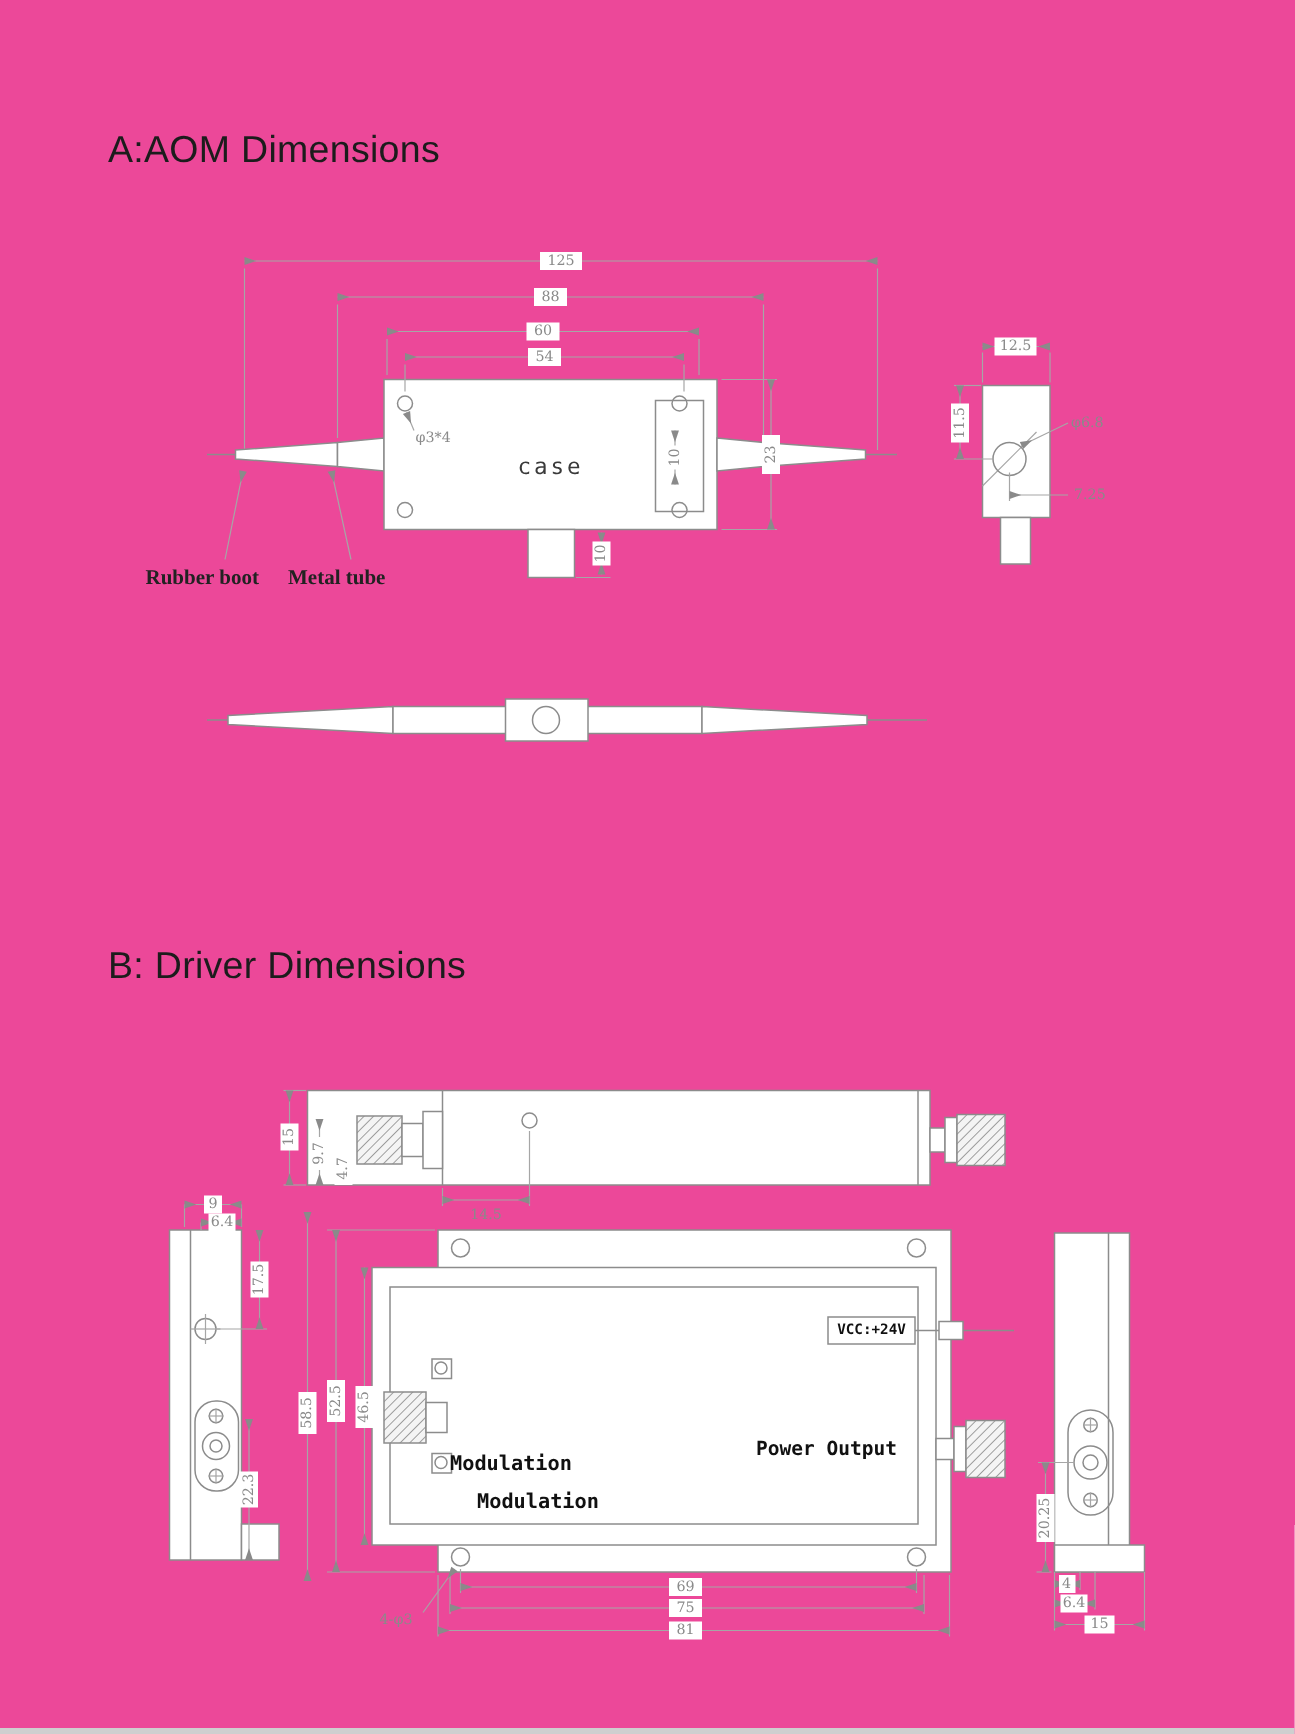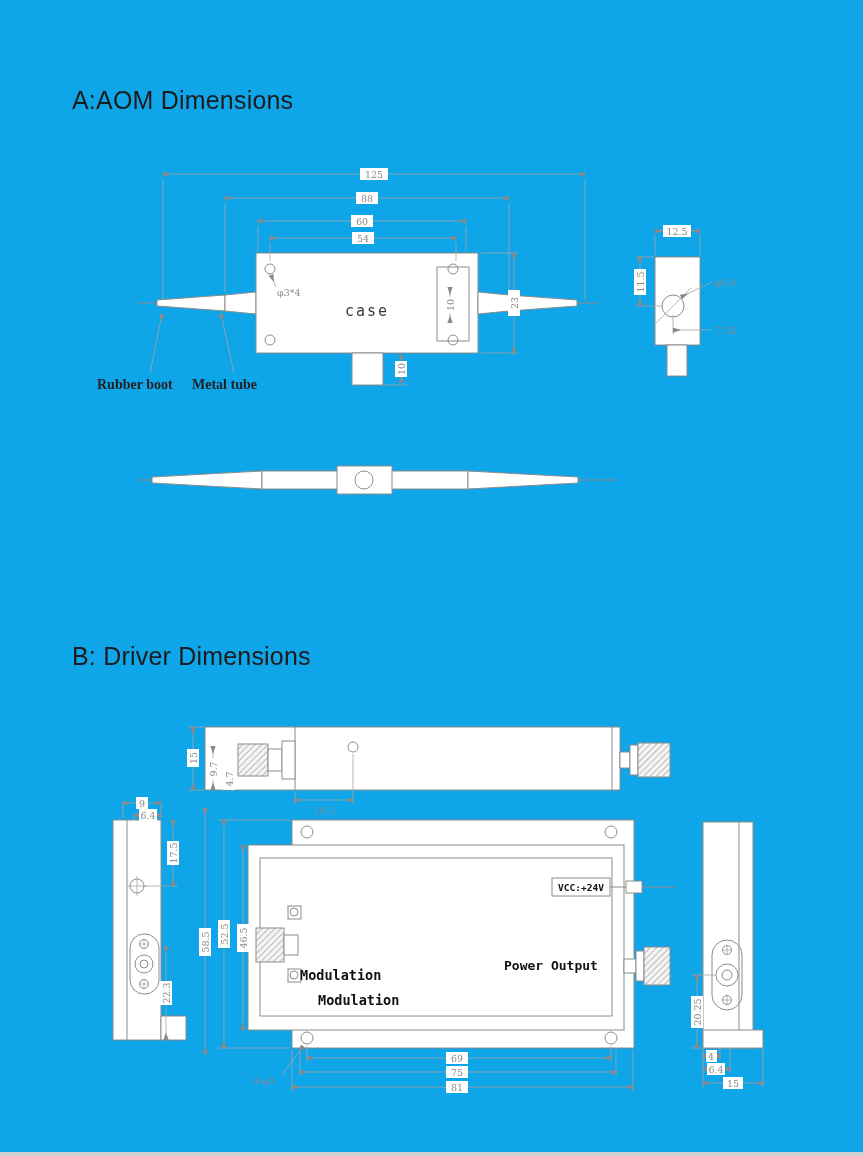--- a/index.html
+++ b/index.html
@@ -5,7 +5,7 @@
   * { margin:0; padding:0; box-sizing:border-box; }
   html,body { background:#ffffff; }
   body { width:863px; height:1156px; position:relative; font-family:"Liberation Sans", sans-serif; overflow:hidden; }
-  .page { position:absolute; left:0; top:0; width:863px; height:1156px; background:#0ea5e9;padding-left:34px; }
+  .page { position:absolute; left:0; top:0; width:863px; height:1156px; background:#ec4899;padding-left:34px; }
   .title { position:absolute; left:72px; font-size:25px; font-weight:500; color:#1c1c1c; letter-spacing:0.2px; }
   .title-a { top:86px; }
   .title-b { top:630px;margin-top:12px; }

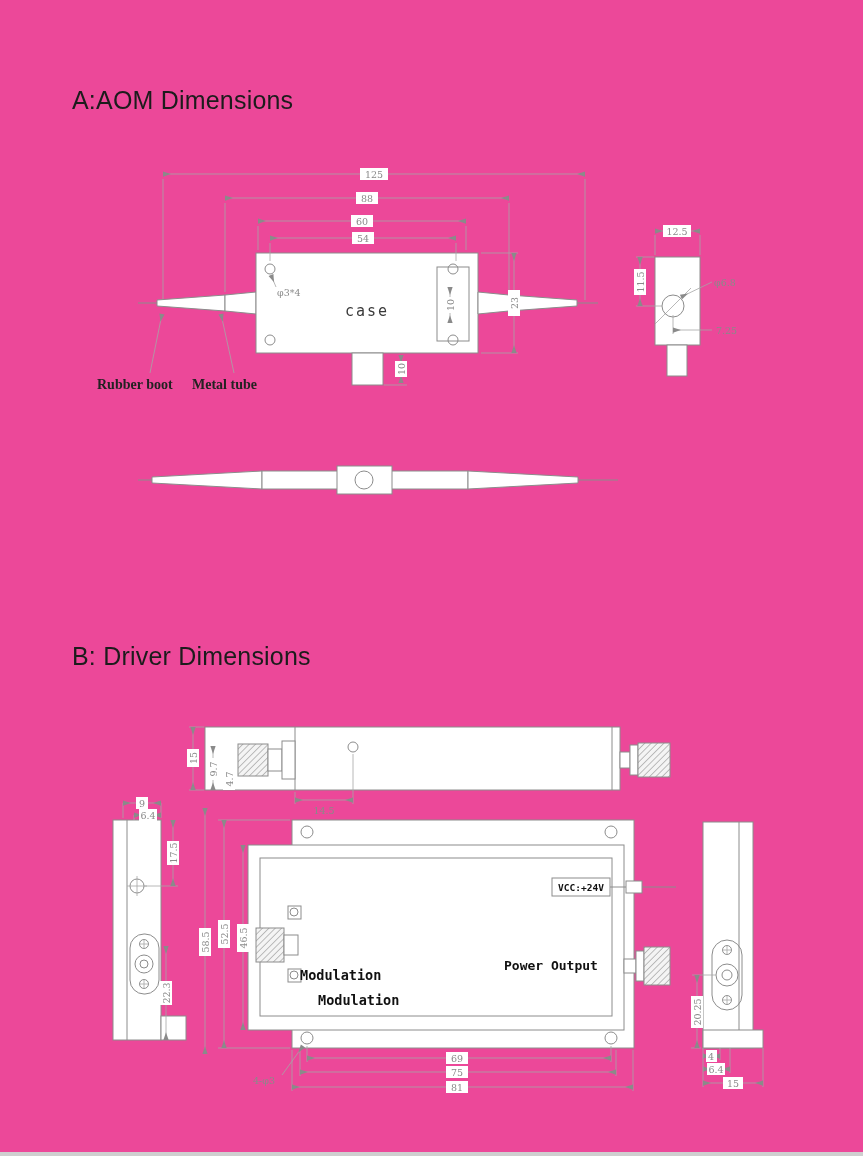--- a/index.html
+++ b/index.html
@@ -8,7 +8,7 @@
   .page { position:absolute; left:0; top:0; width:863px; height:1156px; background:#ec4899;padding-left:34px; }
   .title { position:absolute; left:72px; font-size:25px; font-weight:500; color:#1c1c1c; letter-spacing:0.2px; }
   .title-a { top:86px; }
-  .title-b { top:630px;margin-top:12px; }
+  .title-b { top:630px; }
   .bottom-edge { position:absolute; left:0; bottom:0; width:100%; height:4px; background:#cfcfcf; }
   svg.drawing { position:absolute; left:0; top:0; }
   .ln   { stroke:#8c8c8c; stroke-width:1; fill:none; }

